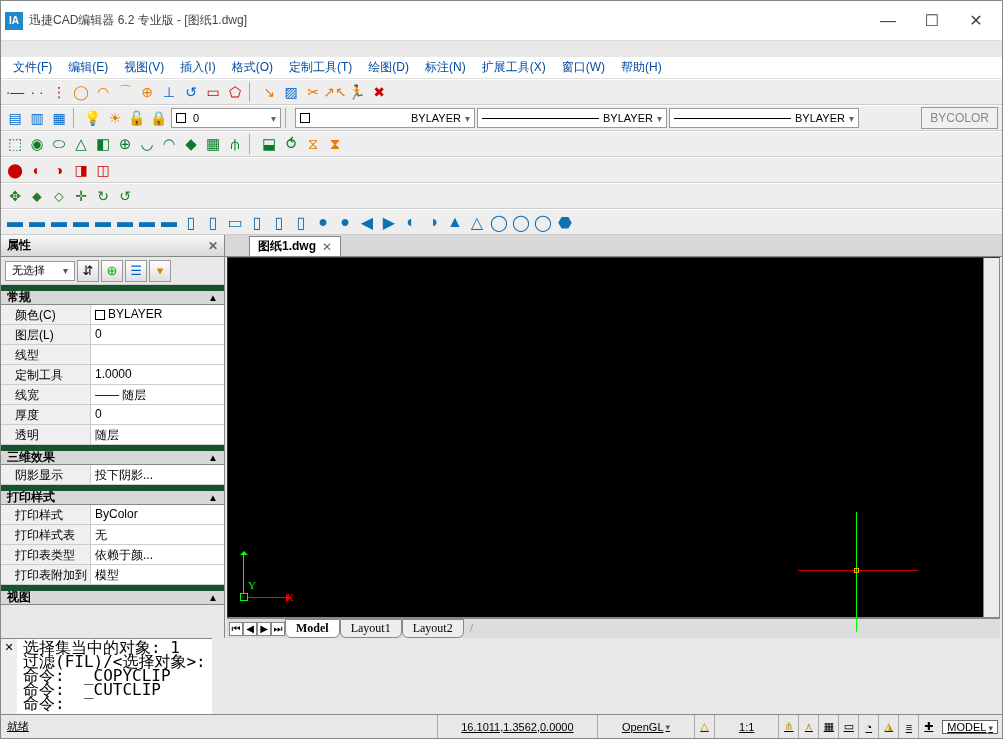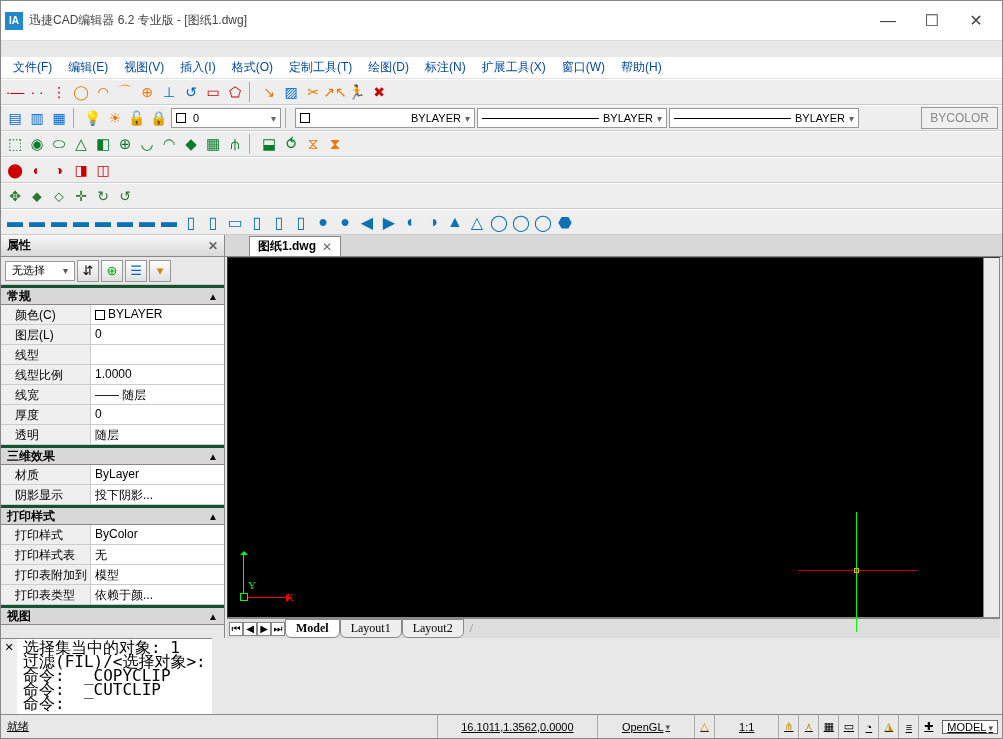--- a/index.html
+++ b/index.html
@@ -156,7 +156,7 @@
   .prop-section {
     height: 20px;
     background: #d8d8d8;
-    border-top: 3px solid #14532d;
+    border-top: 6px solid #14532d;
     border-bottom: 1px solid #888;
     font-weight: bold;
     padding: 2px 6px;

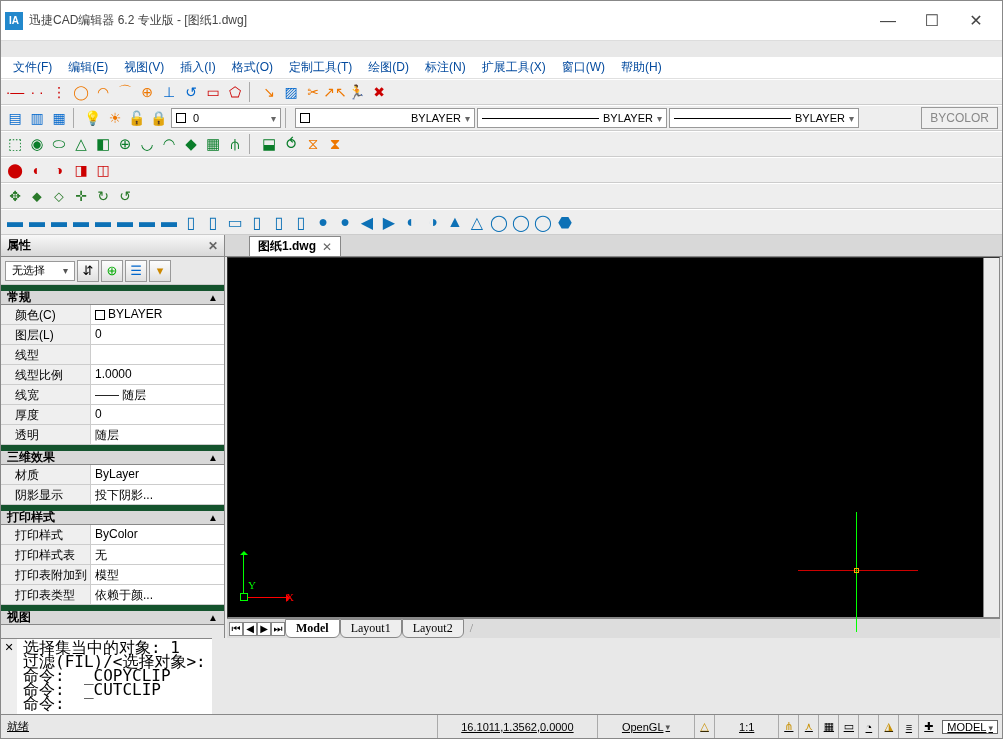--- a/index.html
+++ b/index.html
@@ -472,7 +472,7 @@
           <div class="v"></div>
         </div>
         <div class="prop-row">
-          <div class="k">线型比例</div>
+          <div class="k">定制工具</div>
           <div class="v">1.0000</div>
         </div>
         <div class="prop-row">

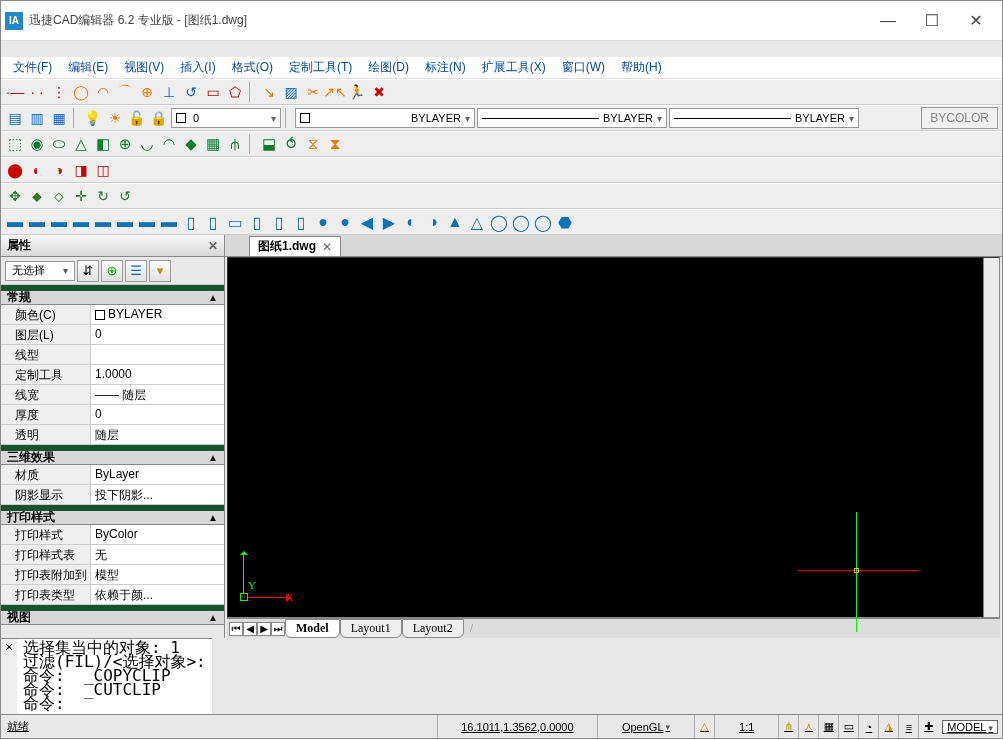--- a/index.html
+++ b/index.html
@@ -490,10 +490,6 @@
         <div class="prop-section">
           <span>三维效果</span>
           <span class="caret">▲</span>
-        </div>
-        <div class="prop-row">
-          <div class="k">材质</div>
-          <div class="v">ByLayer</div>
         </div>
         <div class="prop-row">
           <div class="k">阴影显示</div>

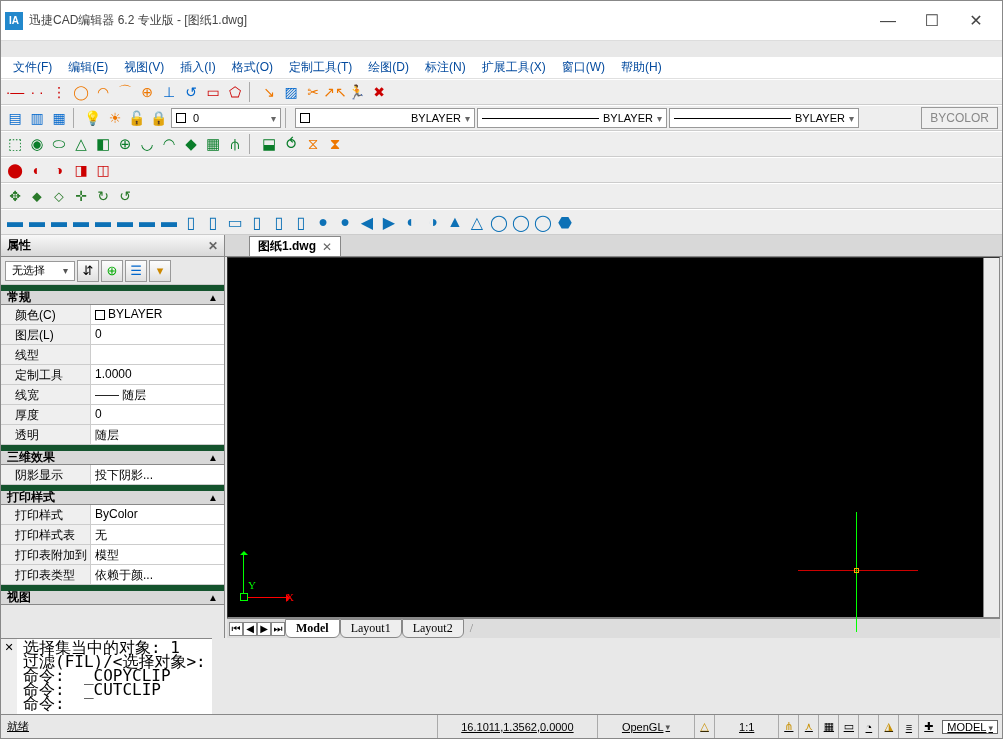--- a/index.html
+++ b/index.html
@@ -508,12 +508,12 @@
           <div class="v">无</div>
         </div>
         <div class="prop-row">
+          <div class="k">打印表类型</div>
+          <div class="v">依赖于颜...</div>
+        </div>
+        <div class="prop-row">
           <div class="k">打印表附加到</div>
           <div class="v">模型</div>
-        </div>
-        <div class="prop-row">
-          <div class="k">打印表类型</div>
-          <div class="v">依赖于颜...</div>
         </div>
         <div class="prop-section">
           <span>视图</span>

